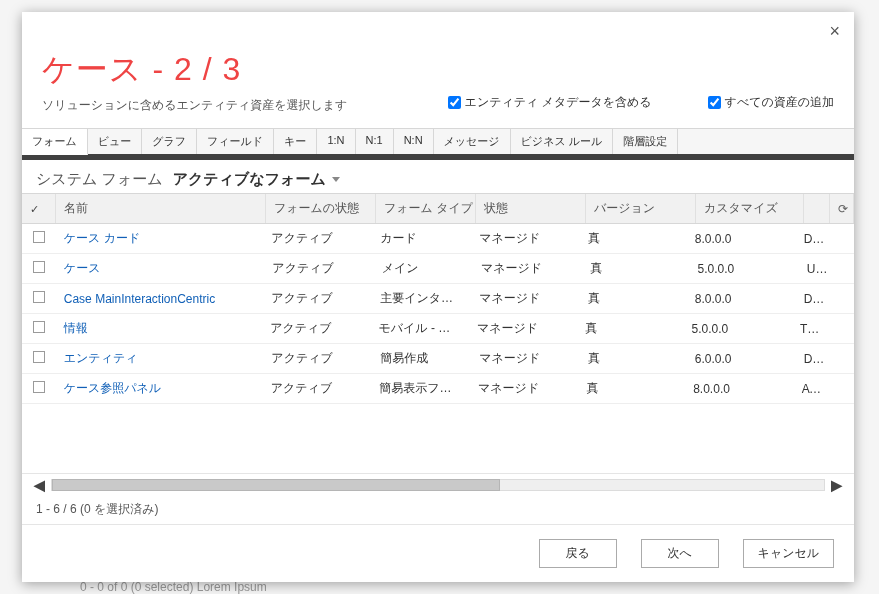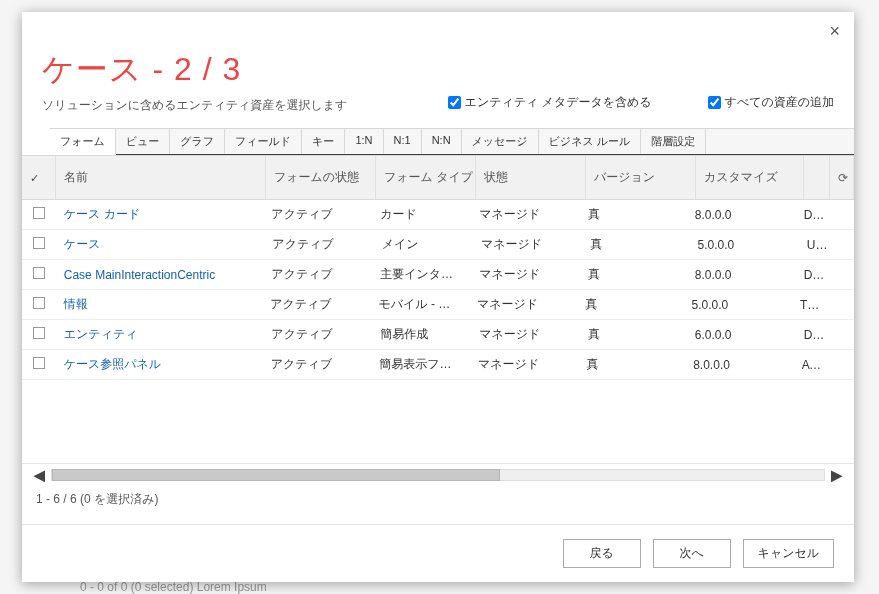--- a/index.html
+++ b/index.html
@@ -67,10 +67,9 @@
   .tabbar {
     display: flex;
     border-top: 1px solid #d7d7d7;
-    border-bottom: 1px solid #404040;
+    border-bottom: 6px solid #404040;
     background: #f6f6f6;
     margin-top: 10px;
-    margin-left: 28px;
   }
   .tab {
     padding: 5px 10px;

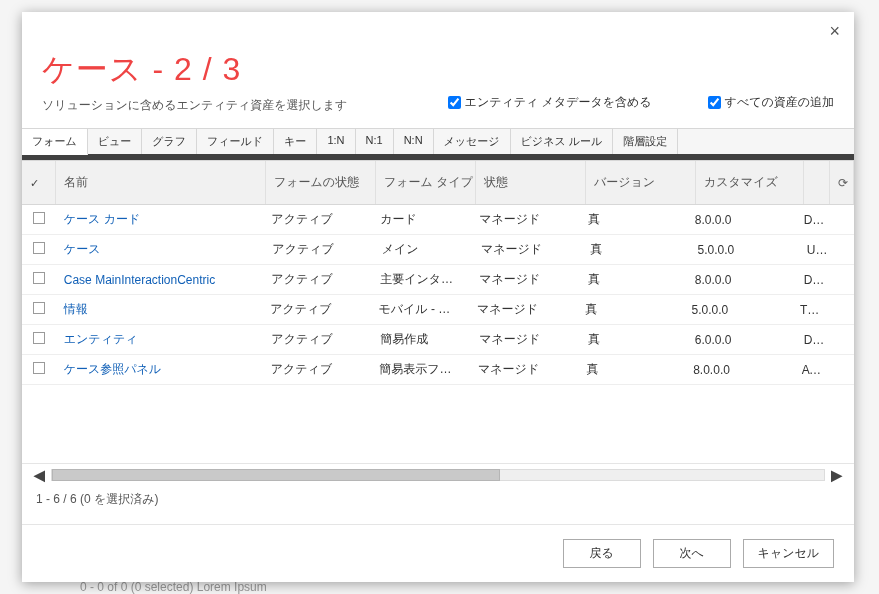--- a/index.html
+++ b/index.html
@@ -235,6 +235,13 @@
       <div class="tab">階層設定</div>
     </div>
 
+  <div class="viewbar">
+    <span>システム フォーム</span>
+    <span class="cur">
+      <span>アクティブなフォーム</span>
+      <span class="chev-down"></span>
+    </span>
+  </div>
 
   <div class="gridwrap">
     <div class="gridhead">

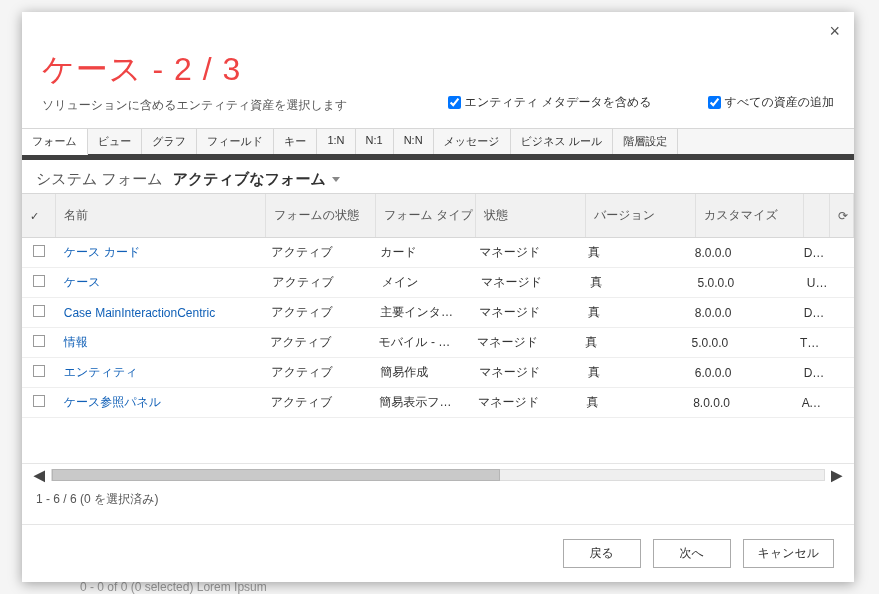--- a/index.html
+++ b/index.html
@@ -118,7 +118,7 @@
     border-bottom: 1px solid #d7d7d7;
     color: #555;
     font-size: 12px;
-    height: 44px;
+    height: 30px;
   }
   .gridbody {
     overflow: hidden;

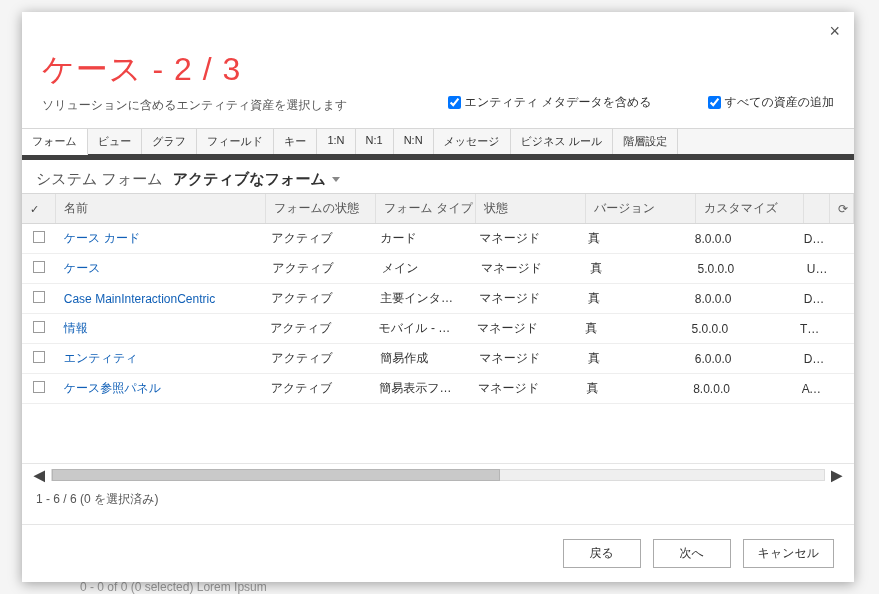--- a/index.html
+++ b/index.html
@@ -166,7 +166,7 @@
   }
   .arrow { font-size: 14px; color: #444; cursor: pointer; font-weight: bold; }
   .footer-status {
-    padding: 6px 14px 16px 14px;
+    padding: 6px 14px 6px 14px;
     color: #555;
     font-size: 12px;
     border-bottom: 1px solid #e5e5e5;

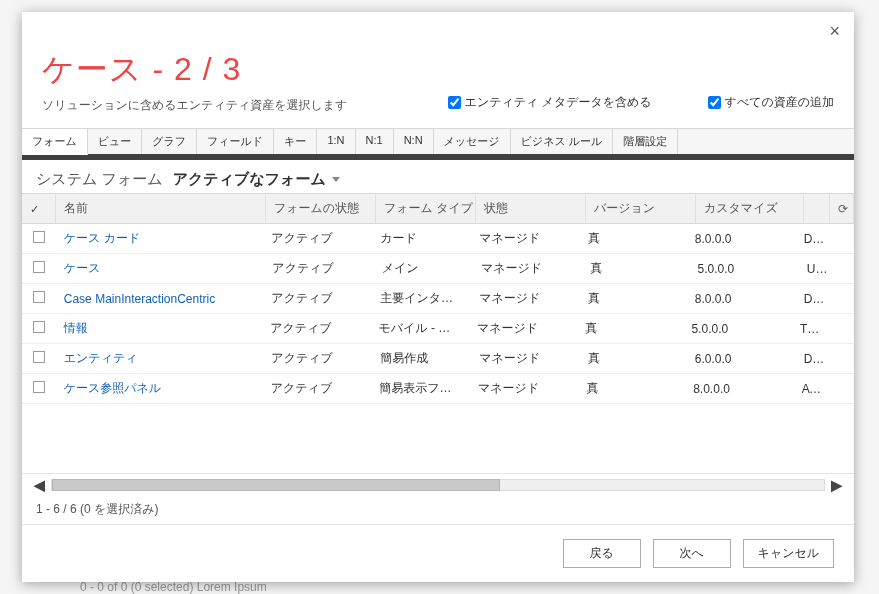--- a/index.html
+++ b/index.html
@@ -174,7 +174,7 @@
   .footer-buttons {
     display: flex;
     justify-content: flex-end;
-    gap: 12px;
+    gap: 24px;
     padding: 14px 20px;
   }
   .btn {

